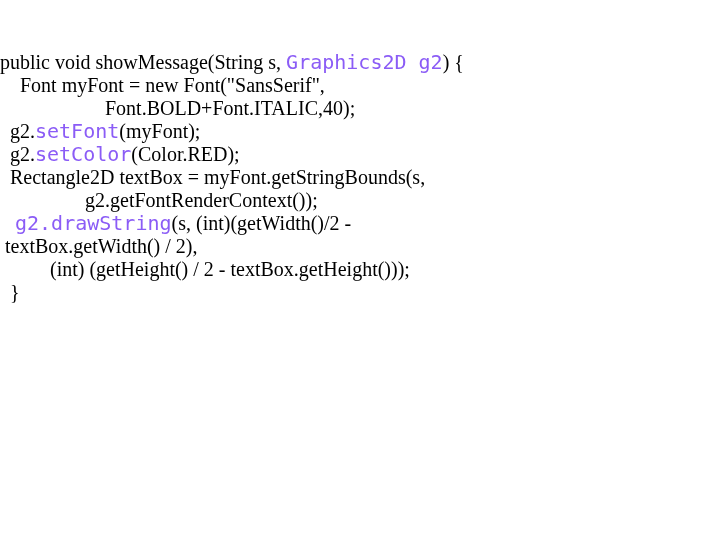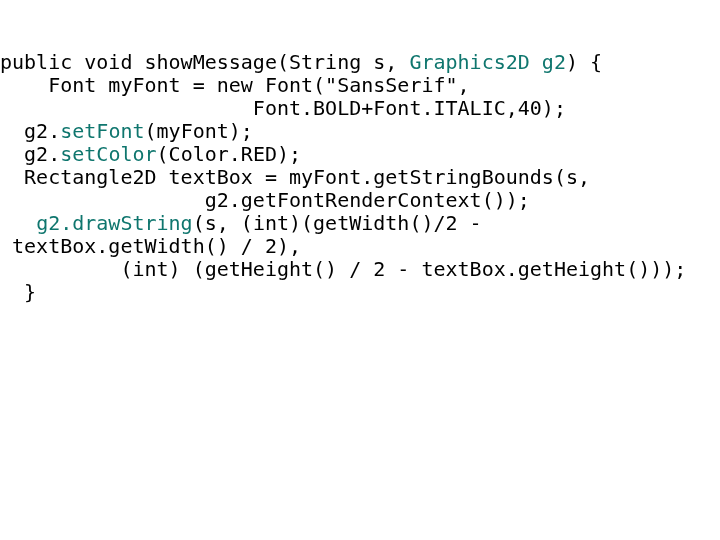--- a/index.html
+++ b/index.html
@@ -35,7 +35,7 @@
     height: 23px;
     color: #000000;
   }
-  .tok-plain { color: #000000; }
+  .tok-plain { color: #000000; font-family: Liberation Serif, serif; }
   .tok-api    { color: #0f766e; }
 </style>
 </head>

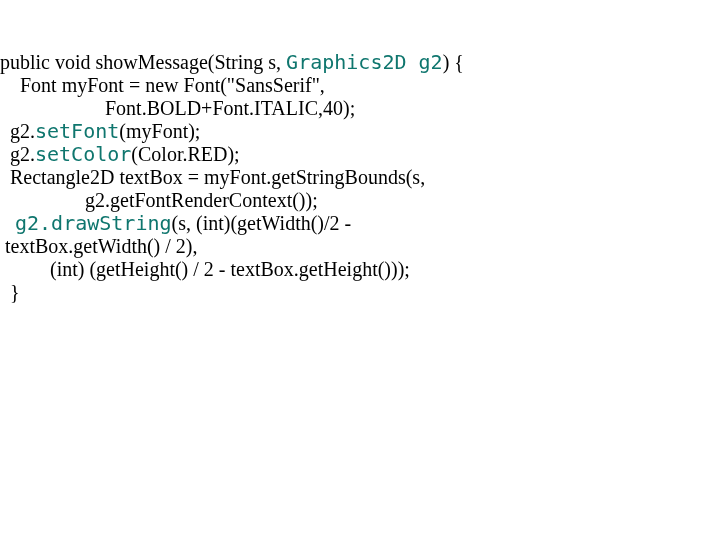--- a/index.html
+++ b/index.html
@@ -36,7 +36,7 @@
     color: #000000;
   }
   .tok-plain { color: #000000; font-family: Liberation Serif, serif; }
-  .tok-api    { color: #0f766e; }
+  .tok-api    { color: #8b5cf6; }
 </style>
 </head>
 <body>

